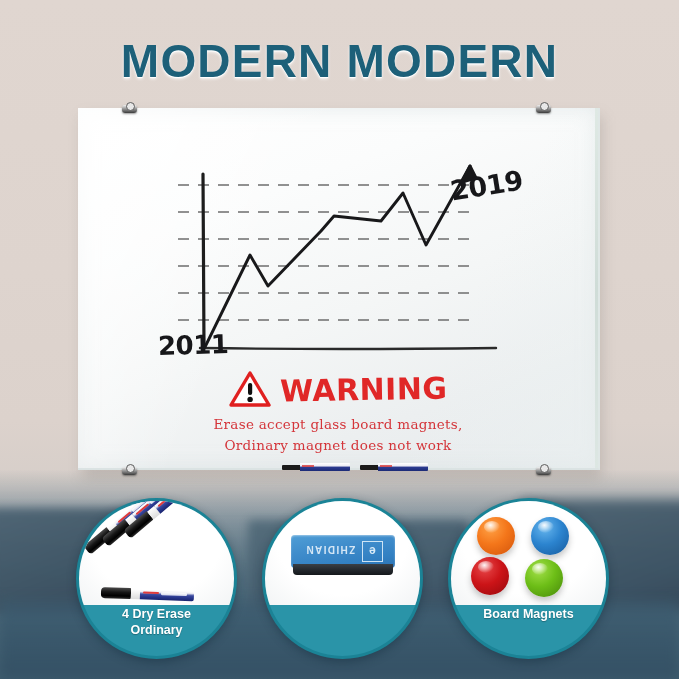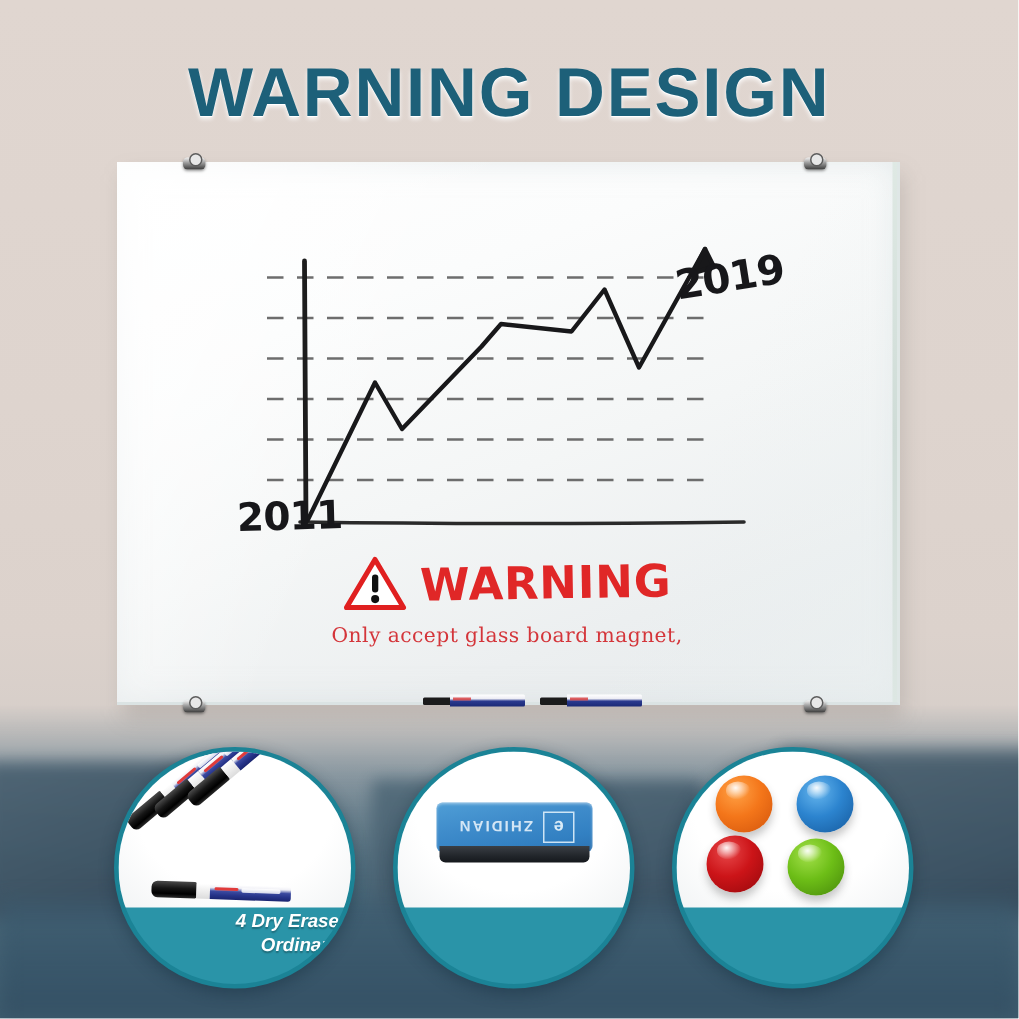--- a/index.html
+++ b/index.html
@@ -366,7 +366,7 @@
   <div class="bd-desk-right"></div>
   <div class="bd-floor"></div>
 
-  <div class="headline">WARNING DESIGN</div>
+  <div class="headline">MODERN MODERN</div>
 
   <div class="board-wrap">
     <div class="board-shadow"></div>

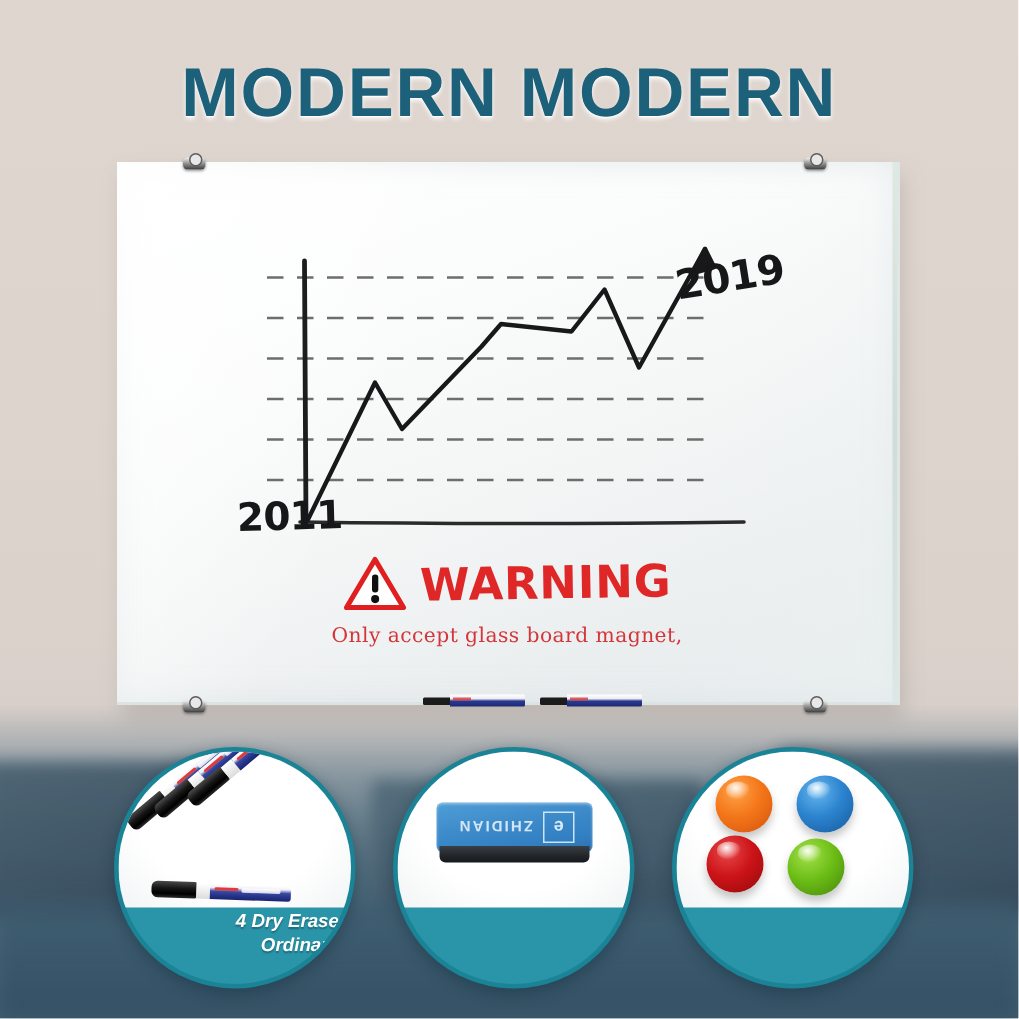--- a/index.html
+++ b/index.html
@@ -406,7 +406,7 @@
           <div class="warn-title">WARNING</div>
         </div>
         <div class="warn-lines">
-          <div>Only accept glass board magnet,</div>
+          <div>Erase accept glass board magnets,</div>
         </div>
       </div>
 

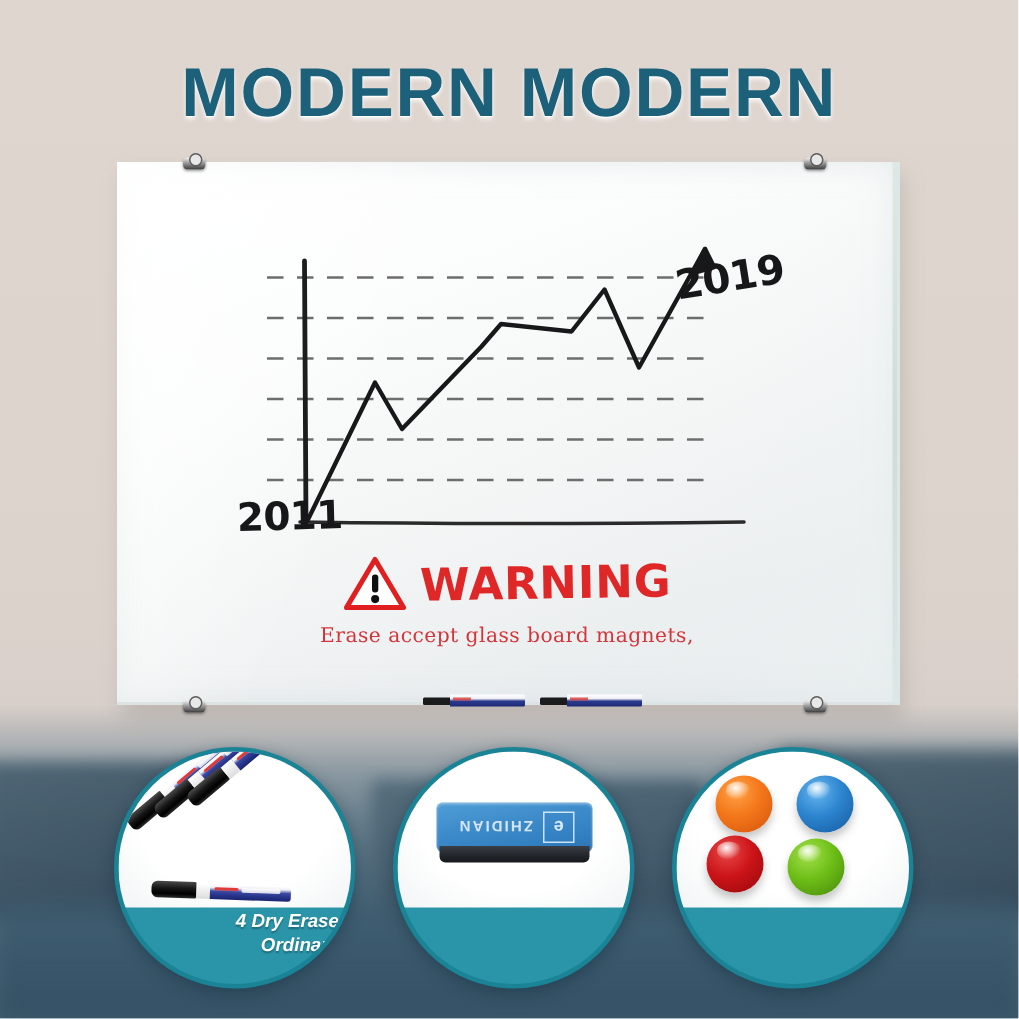--- a/index.html
+++ b/index.html
@@ -407,6 +407,7 @@
         </div>
         <div class="warn-lines">
           <div>Erase accept glass board magnets,</div>
+          <div>Ordinary magnet does not work</div>
         </div>
       </div>
 

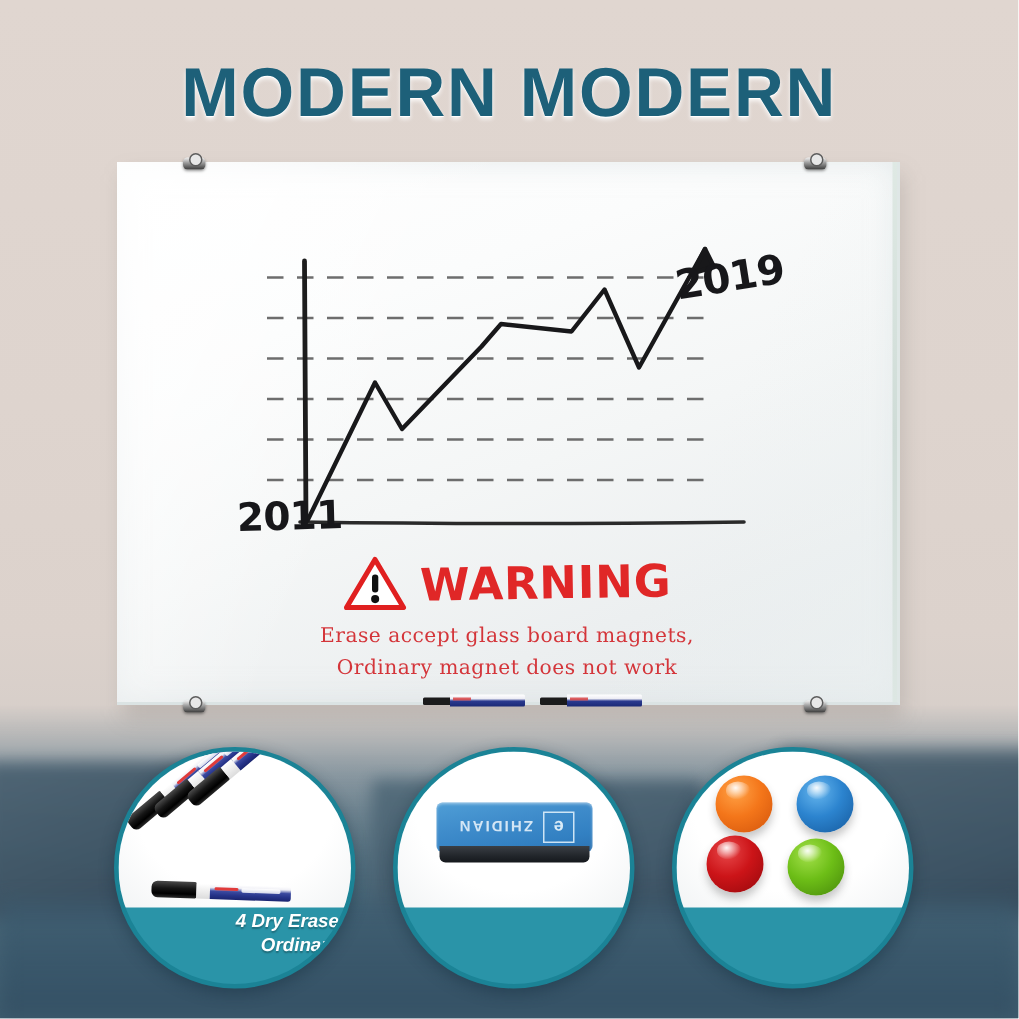--- a/index.html
+++ b/index.html
@@ -264,7 +264,7 @@
     left: 0;
     top: 106px;
     width: 100%;
-    text-align: right;
+    text-align: center;
     color: #ffffff;
     font-size: 12.5px;
     font-weight: bold;
@@ -272,7 +272,6 @@
     text-shadow: 0 1px 1px rgba(0,0,0,.28);
     padding: 0 8px;
     box-sizing: border-box;
-    font-style: italic;
   }
   .card-1 { left: 76px;  top: 6px; }
   .card-2 { left: 262px; top: 6px; }

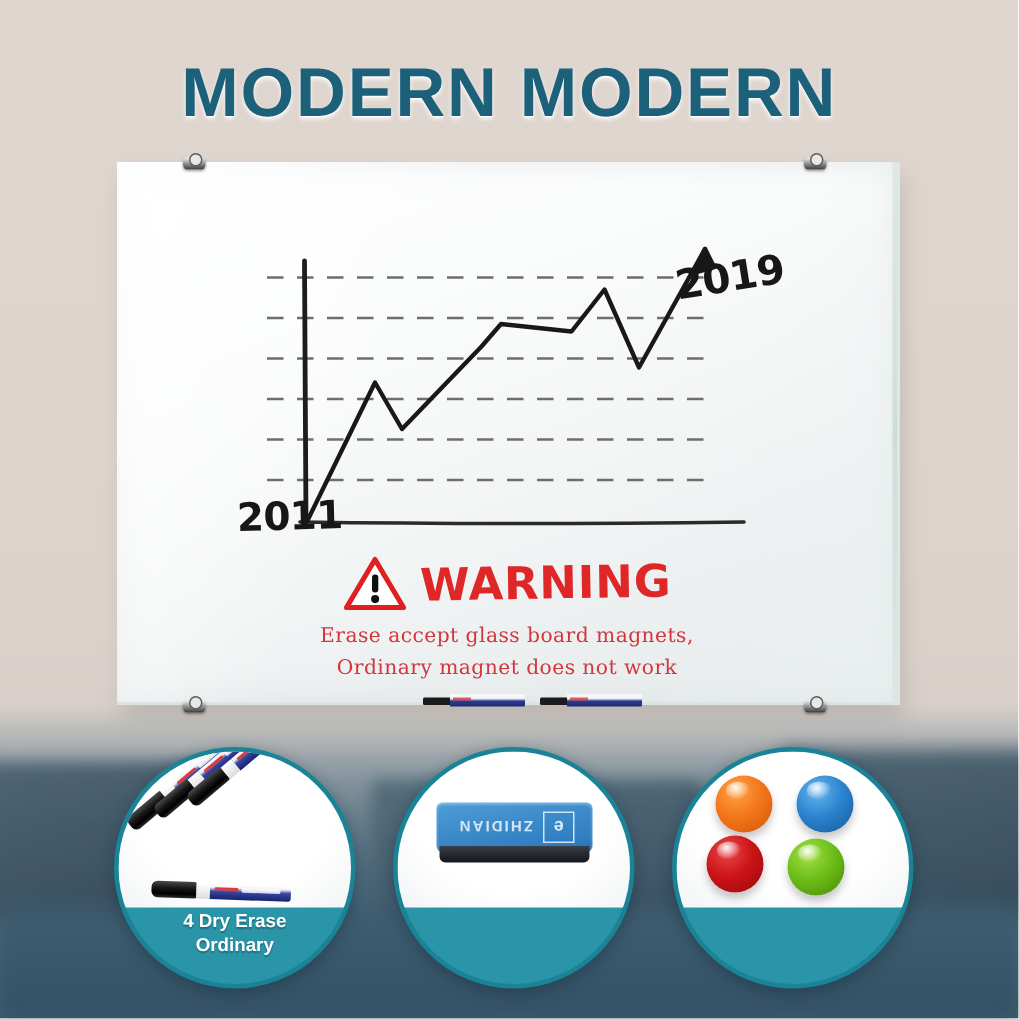--- a/index.html
+++ b/index.html
@@ -505,6 +505,7 @@
         <div class="magnet mg-green"></div>
       </div>
       <div class="card-label">
+        <div>Board Magnets</div>
       </div>
     </div>
 

